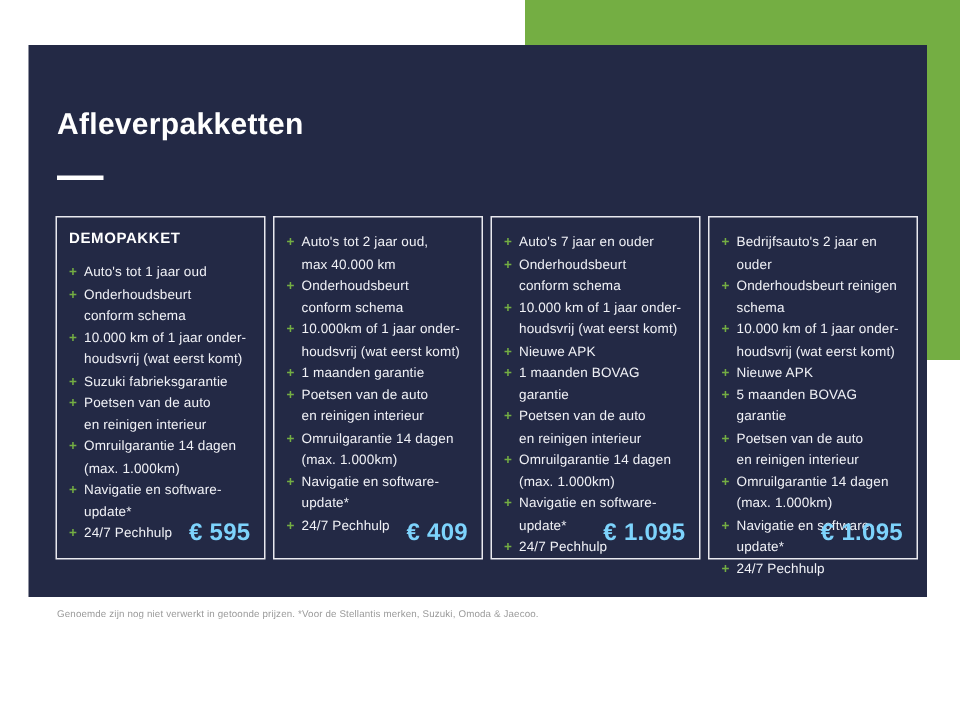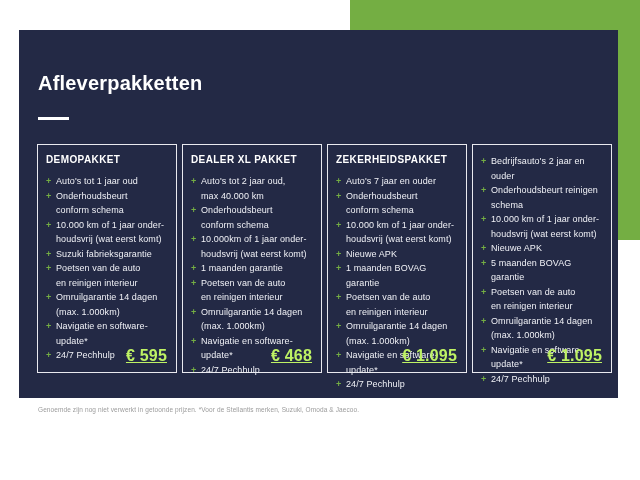--- a/index.html
+++ b/index.html
@@ -112,7 +112,6 @@
         <div class="price">€ 595</div>
       </div>
       <div class="card">
-        <div class="card-title">DEALER XL PAKKET</div>
         <div class="item">
           <span class="plus">+</span>
           <span class="item-text">Auto's tot 2 jaar oud,

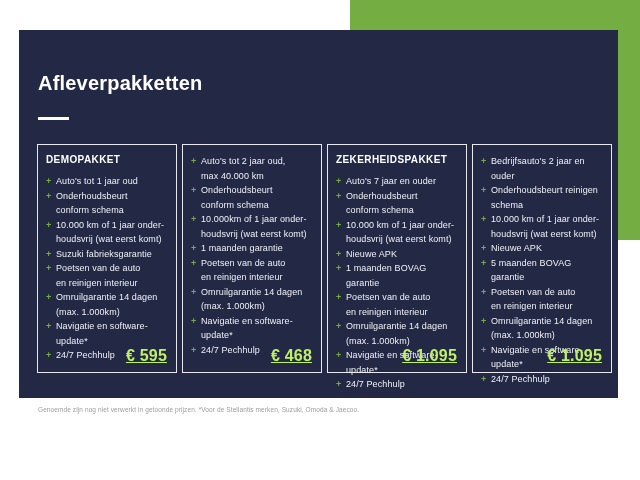--- a/index.html
+++ b/index.html
@@ -152,7 +152,6 @@
         <div class="price">€ 468</div>
       </div>
       <div class="card">
-        <div class="card-title">ZEKERHEIDSPAKKET</div>
         <div class="item">
           <span class="plus">+</span>
           <span class="item-text">Auto's 7 jaar en ouder</span>

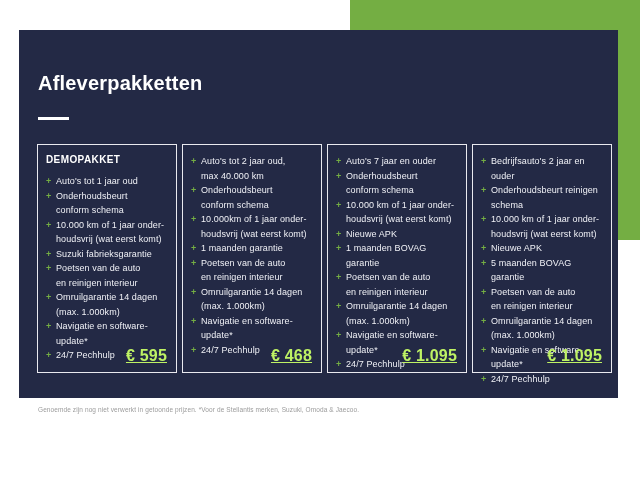--- a/index.html
+++ b/index.html
@@ -55,7 +55,7 @@
   }
   .price{
     position:absolute;right:9px;bottom:7px;
-    font-size:16px;font-weight:700;color:#bef264;letter-spacing:0.2px;text-decoration:underline;
+    font-size:16px;font-weight:700;color:#7dd3fc;letter-spacing:0.2px;
   }
   .footnote{
     position:absolute;left:38px;top:406px;

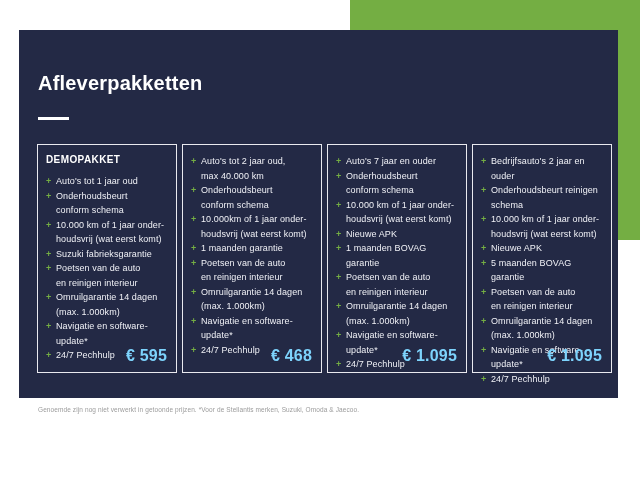--- a/index.html
+++ b/index.html
@@ -149,7 +149,7 @@
           <span class="plus">+</span>
           <span class="item-text">24/7 Pechhulp</span>
         </div>
-        <div class="price">€ 468</div>
+        <div class="price">€ 409</div>
       </div>
       <div class="card">
         <div class="item">

